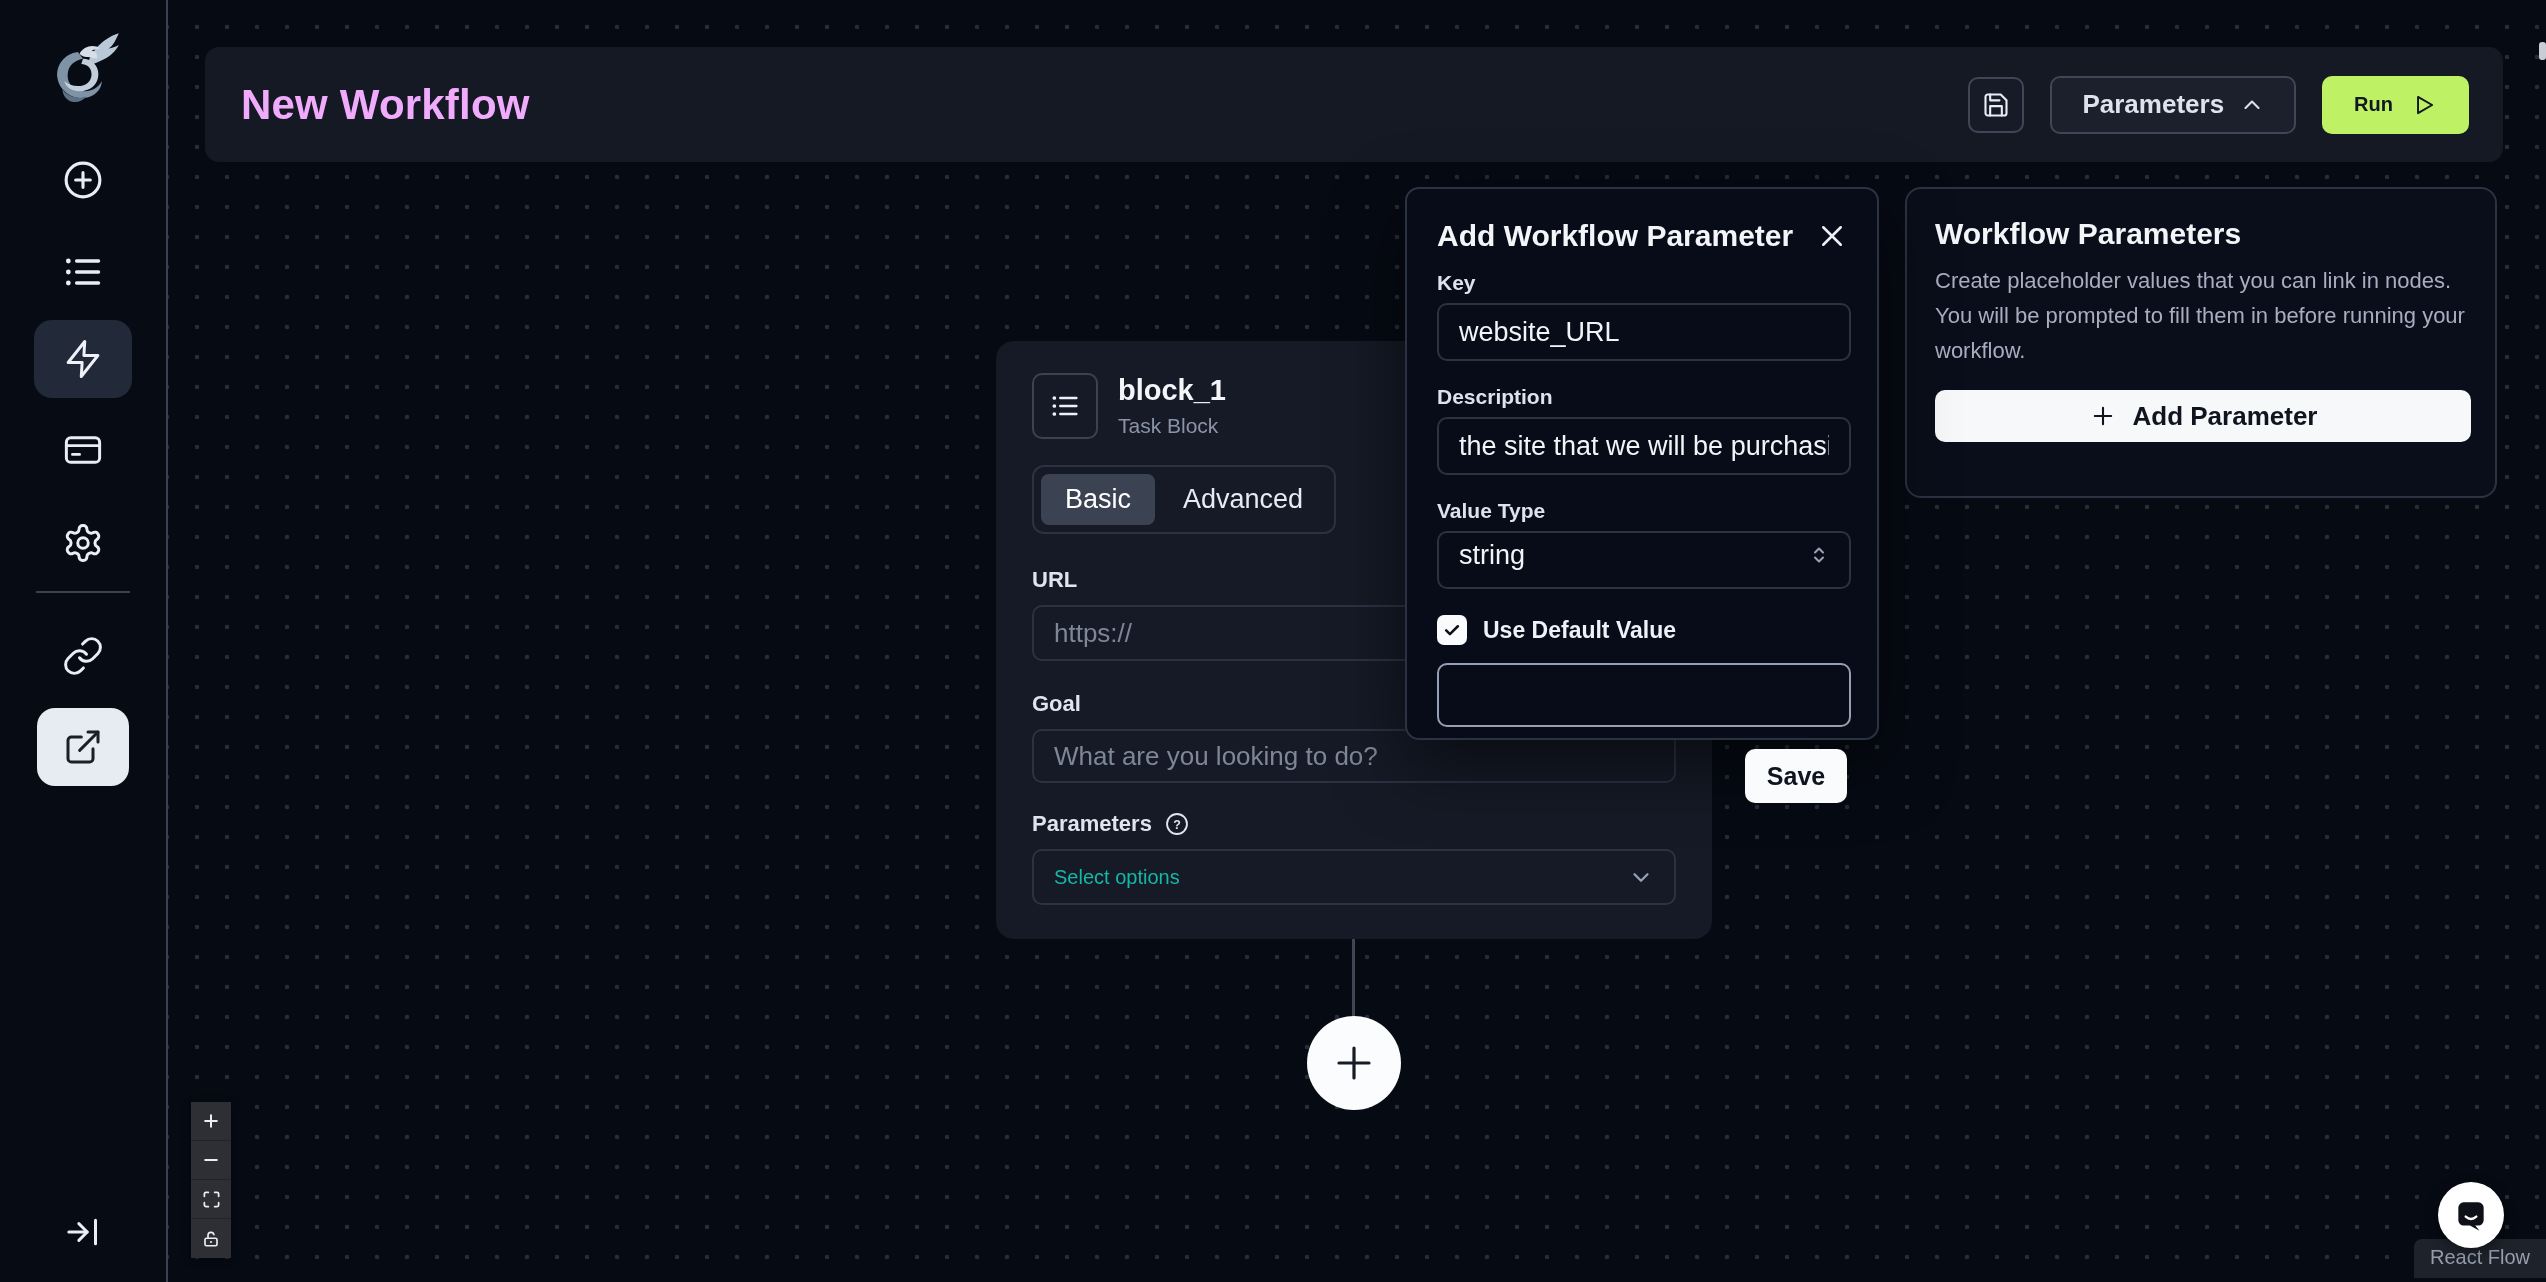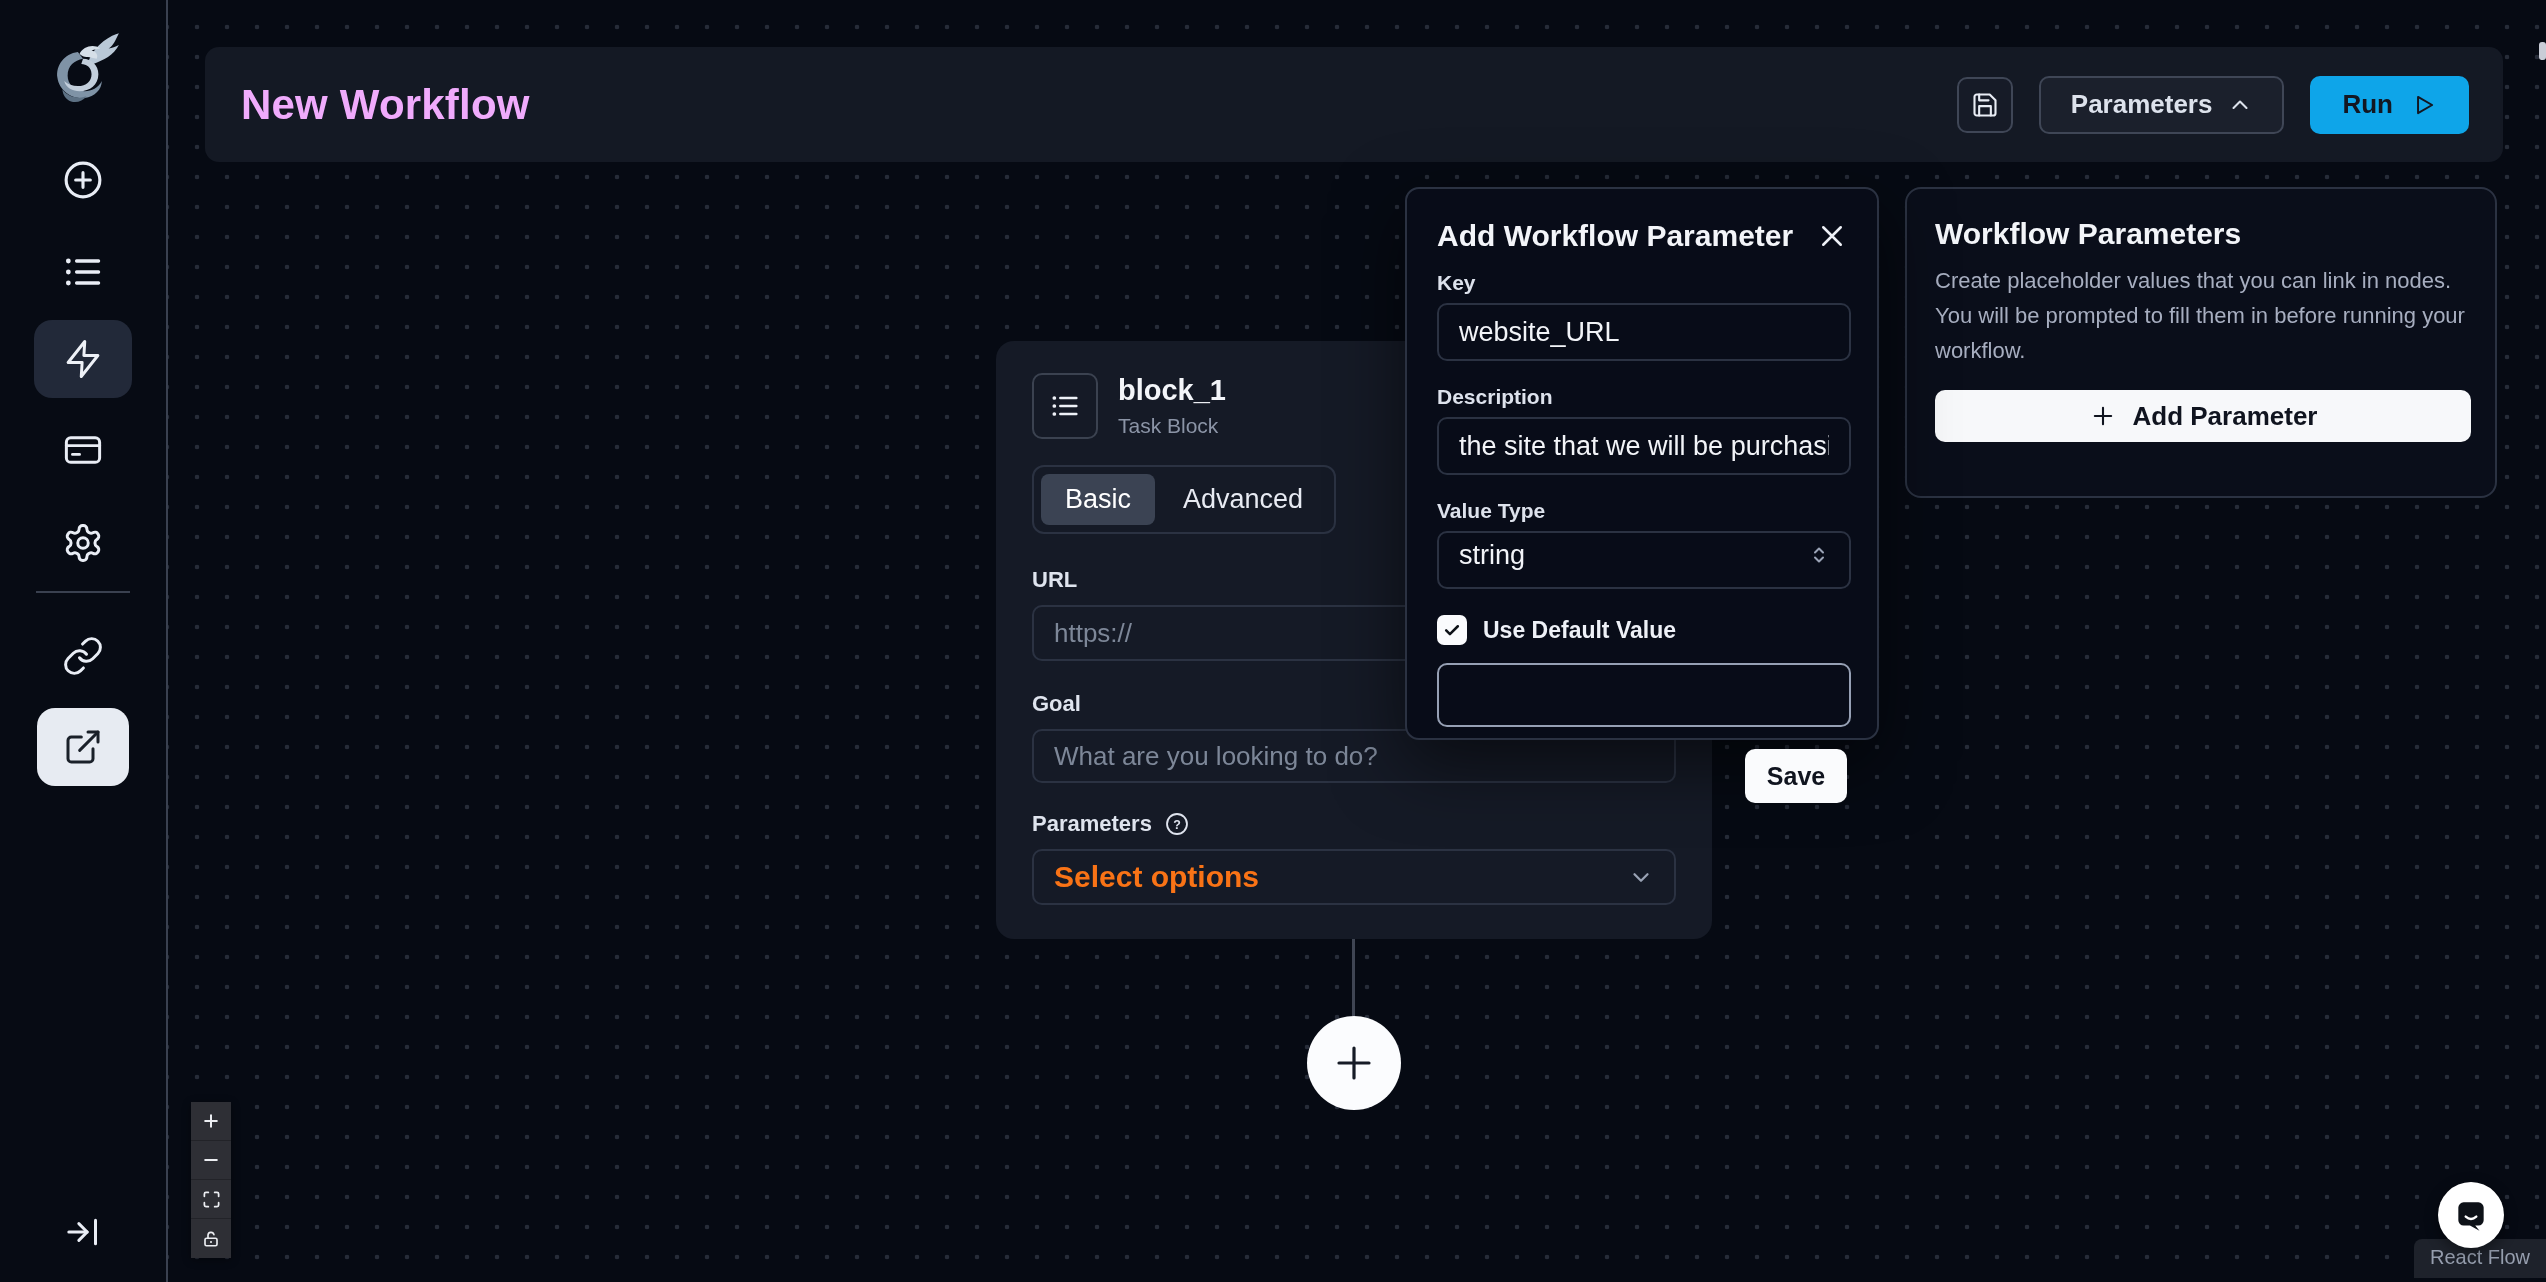--- a/index.html
+++ b/index.html
@@ -51,9 +51,9 @@
     color:#dde2ec; font-size:26px; font-weight:700; cursor:pointer;
   }
   .btn-run {
-    height:58px; padding:0 32px; background:#0ea5e9; border-radius:10px;
+    height:58px; padding:0 32px; background:#bef264; border-radius:10px;
     display:flex; align-items:center; gap:18px; color:#131722;
-    font-size:26px; font-weight:700; cursor:pointer;
+    font-size:20px; font-weight:700; cursor:pointer;
   }
 
   

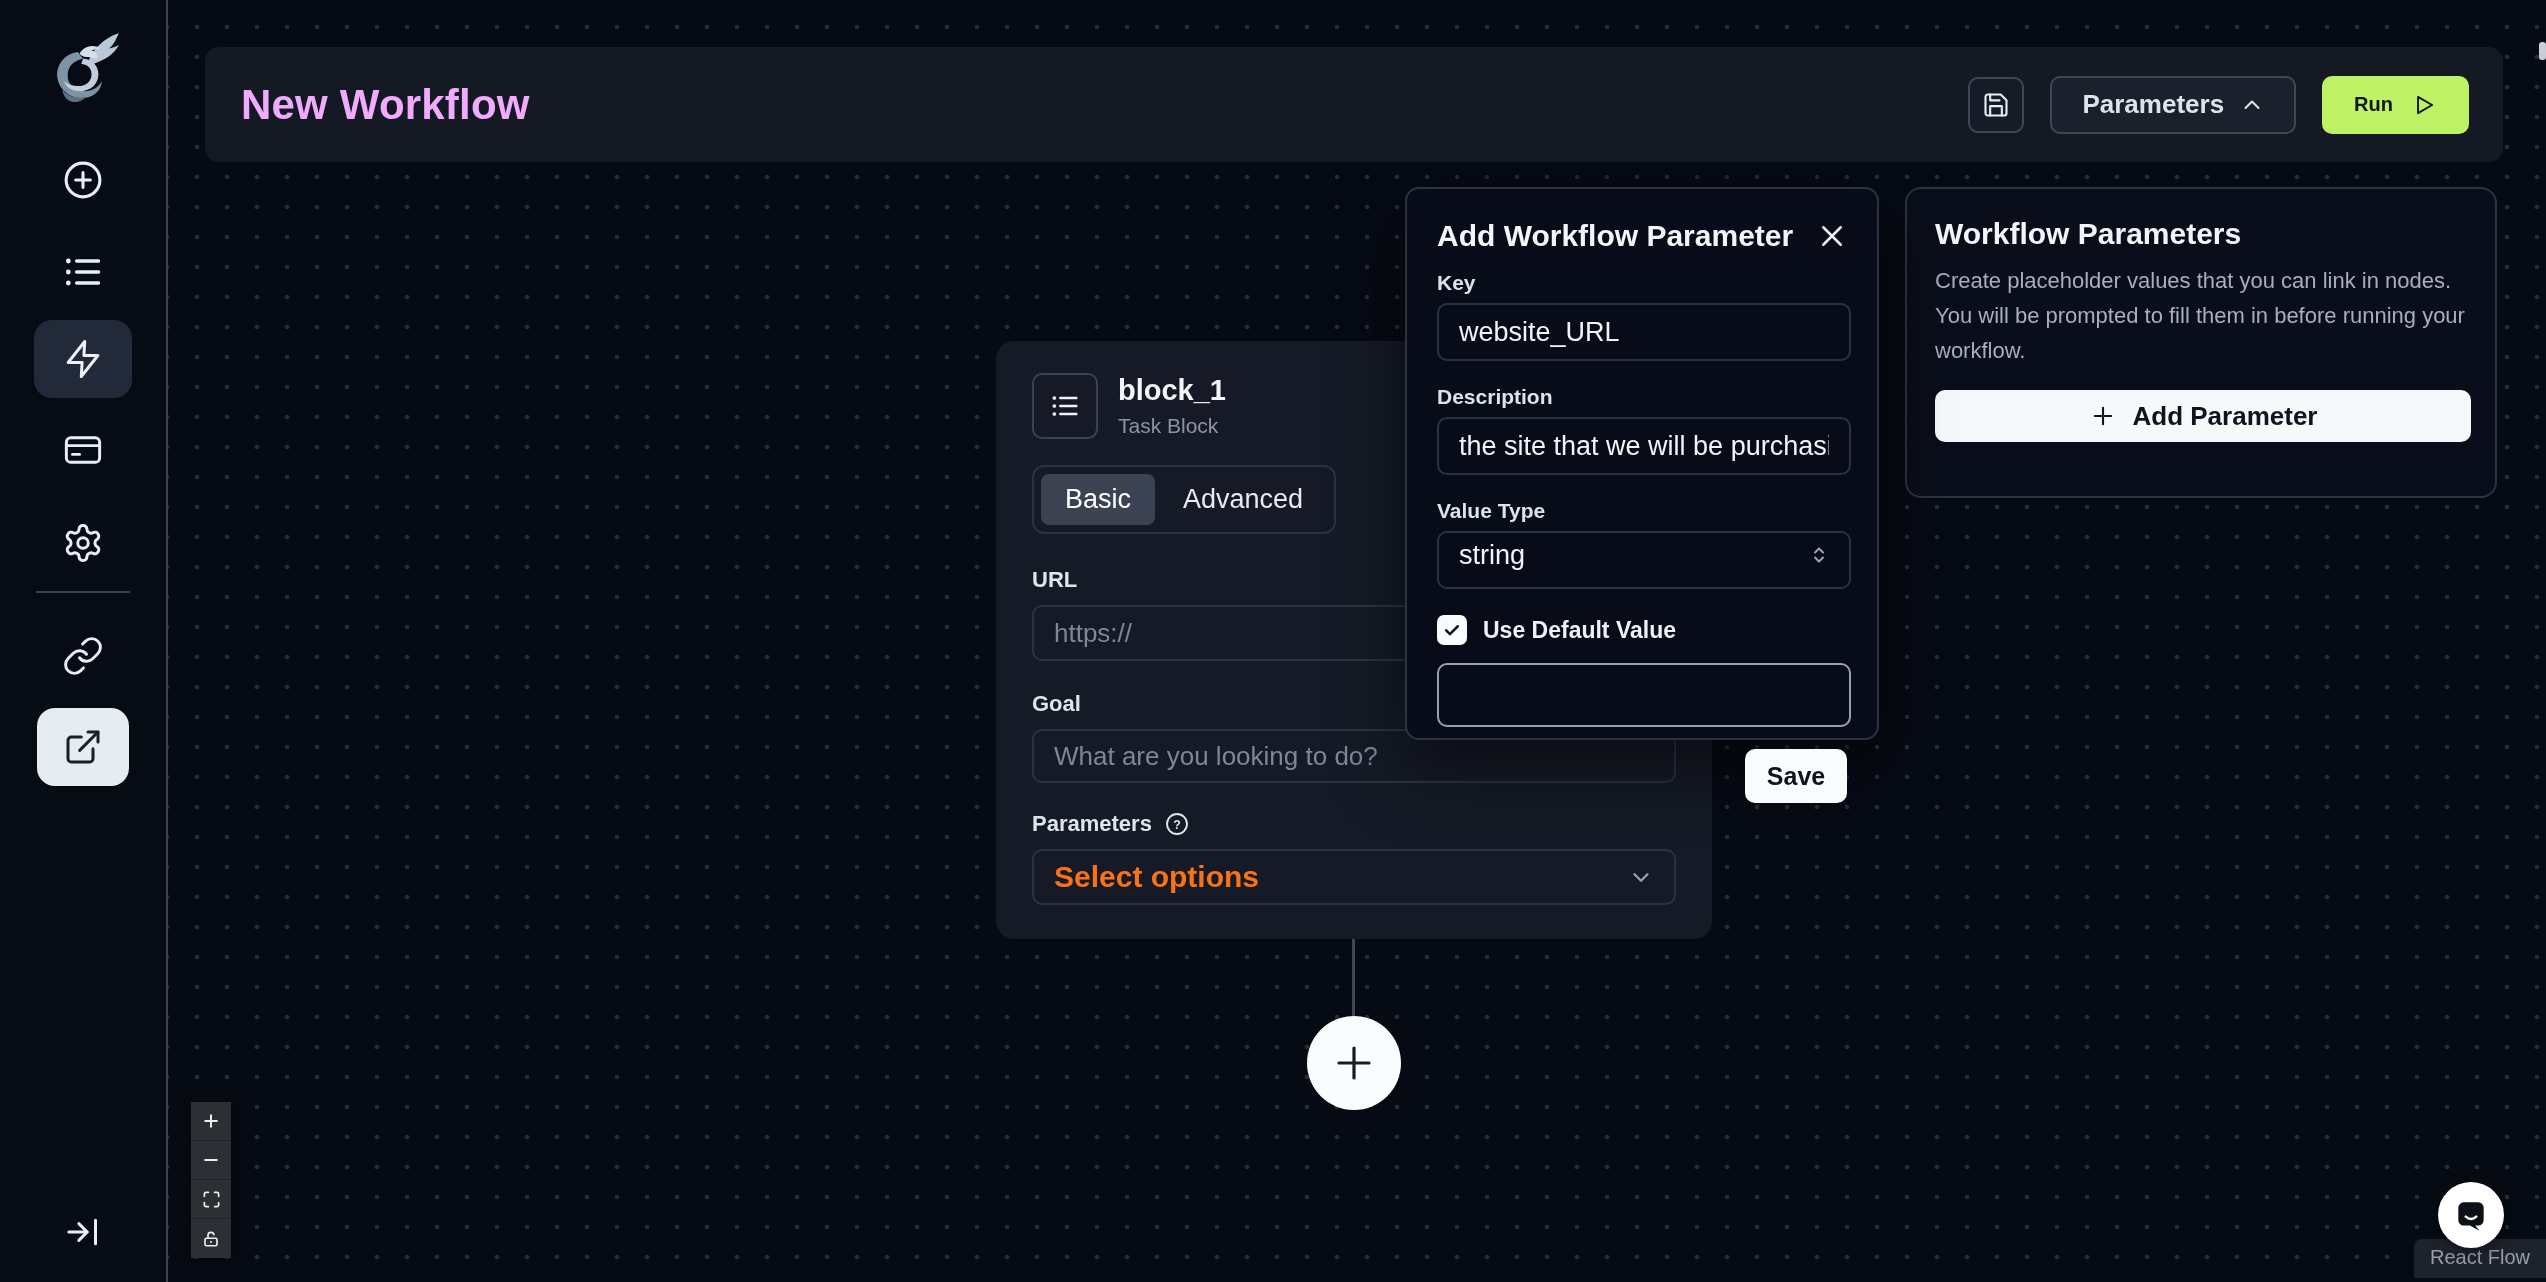--- a/index.html
+++ b/index.html
@@ -88,7 +88,7 @@
     border-radius:10px; display:flex; align-items:center; justify-content:space-between;
     padding:0 20px; cursor:pointer;
   }
-  .select-box .sel-text { font-size:30px; font-weight:700; color:#f97316; }
+  .select-box .sel-text { font-size:20px; font-weight:400; color:#14b8a6; }
   .select-box .chev { color:#99a2b4; }
 
   

